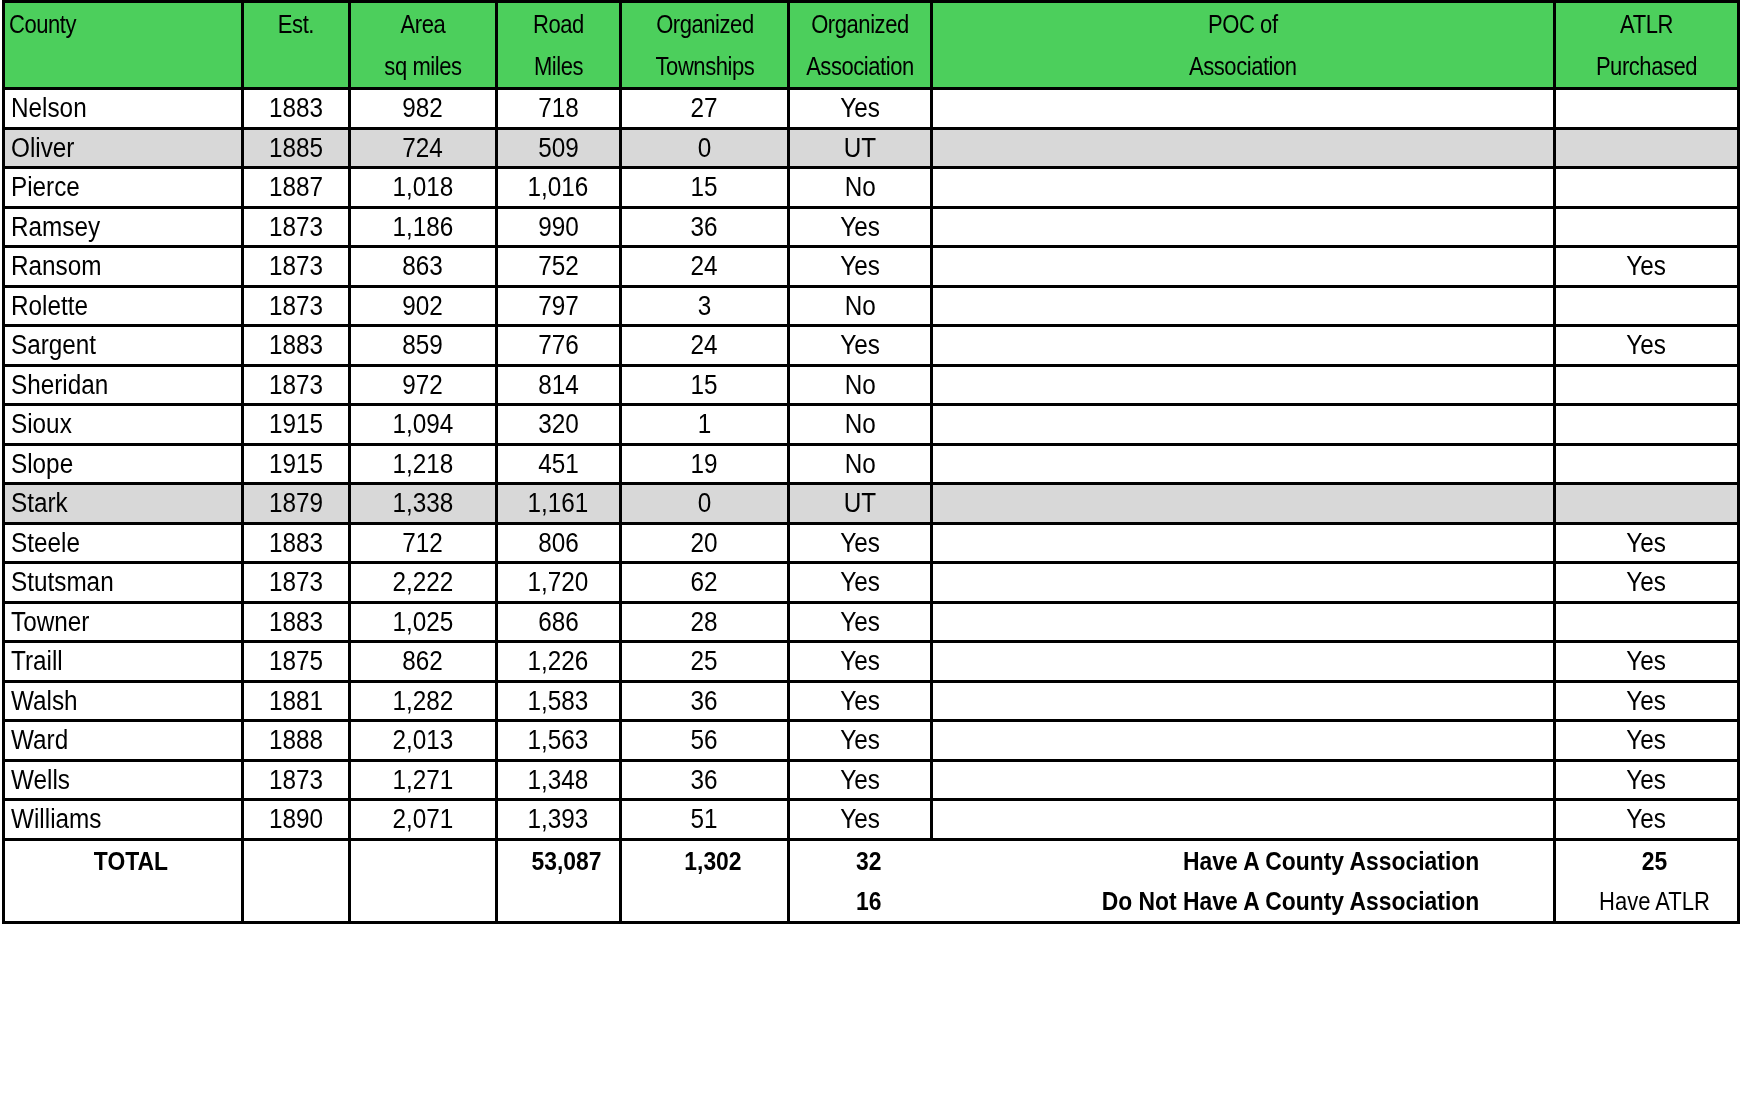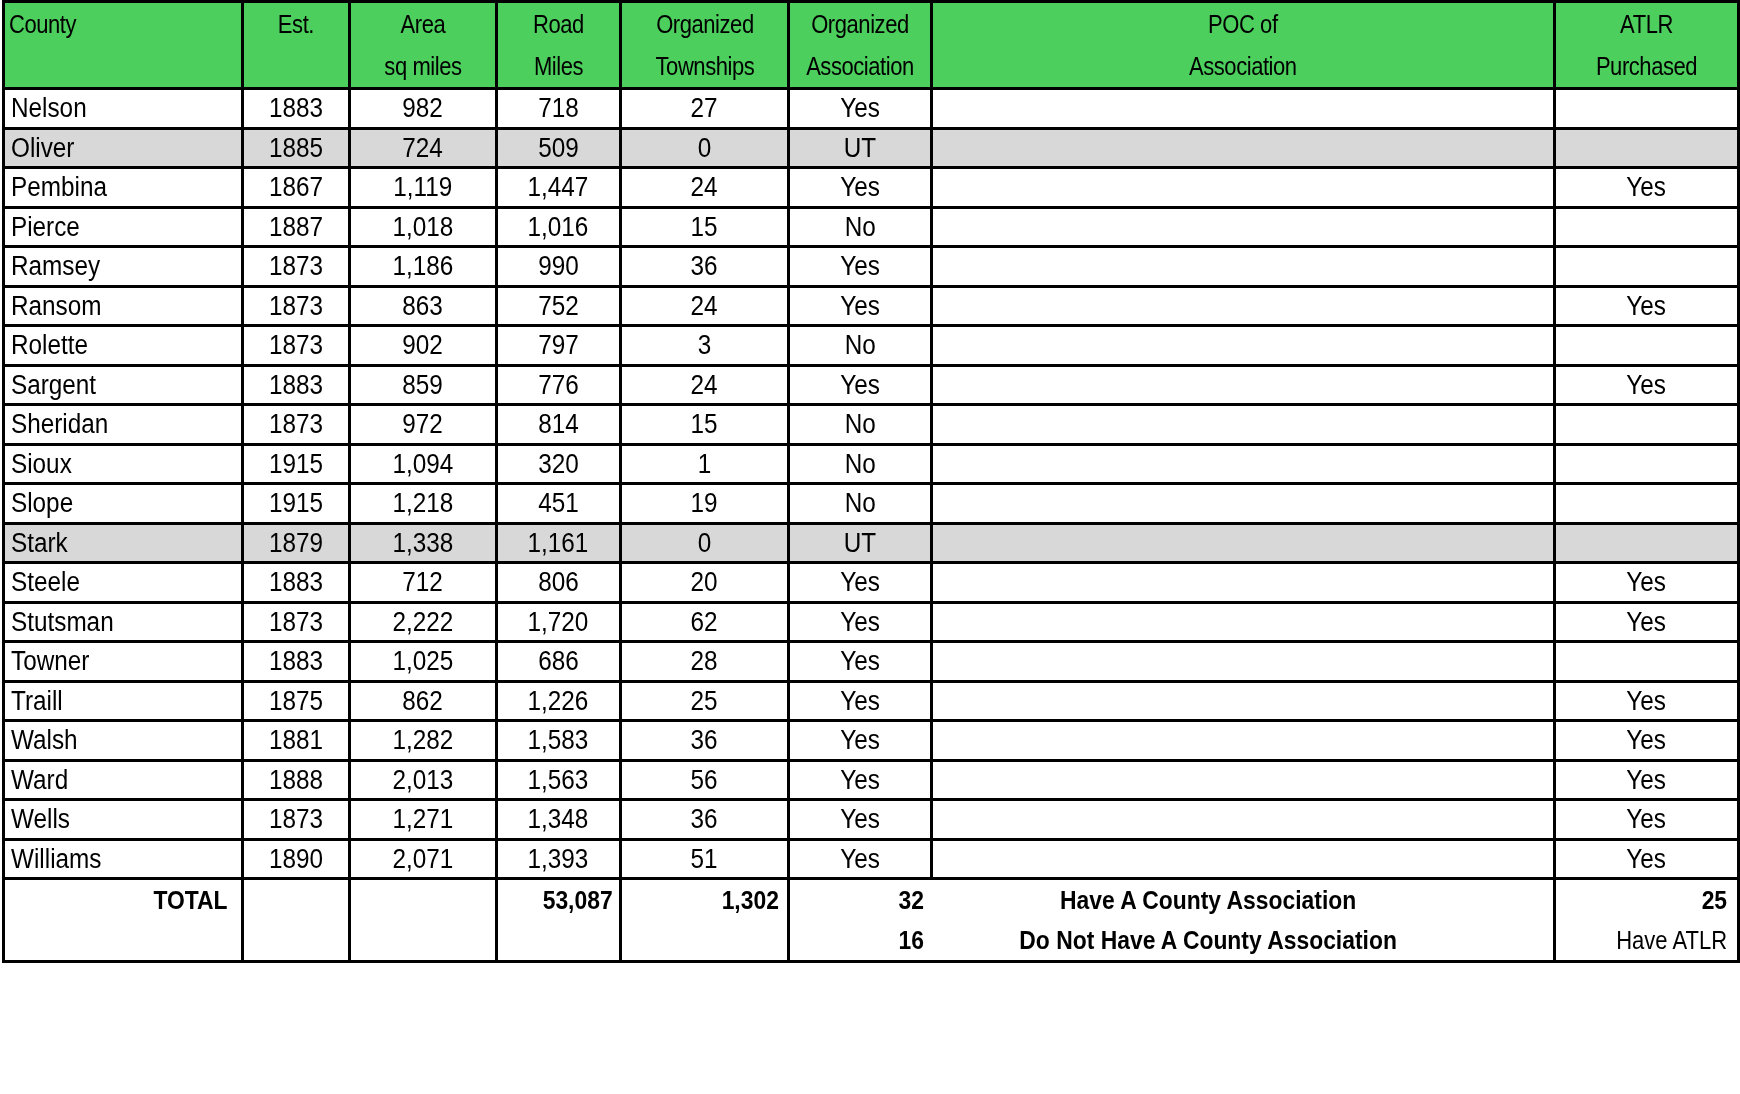--- a/index.html
+++ b/index.html
@@ -127,16 +127,6 @@
         <td><span class="v"></span></td>
       </tr>
       <tr>
-        <td class="county"><span class="v">Pembina</span></td>
-        <td><span class="v">1867</span></td>
-        <td><span class="v">1,119</span></td>
-        <td><span class="v">1,447</span></td>
-        <td><span class="v">24</span></td>
-        <td><span class="v">Yes</span></td>
-        <td><span class="v"></span></td>
-        <td><span class="v">Yes</span></td>
-      </tr>
-      <tr>
         <td class="county"><span class="v">Pierce</span></td>
         <td><span class="v">1887</span></td>
         <td><span class="v">1,018</span></td>

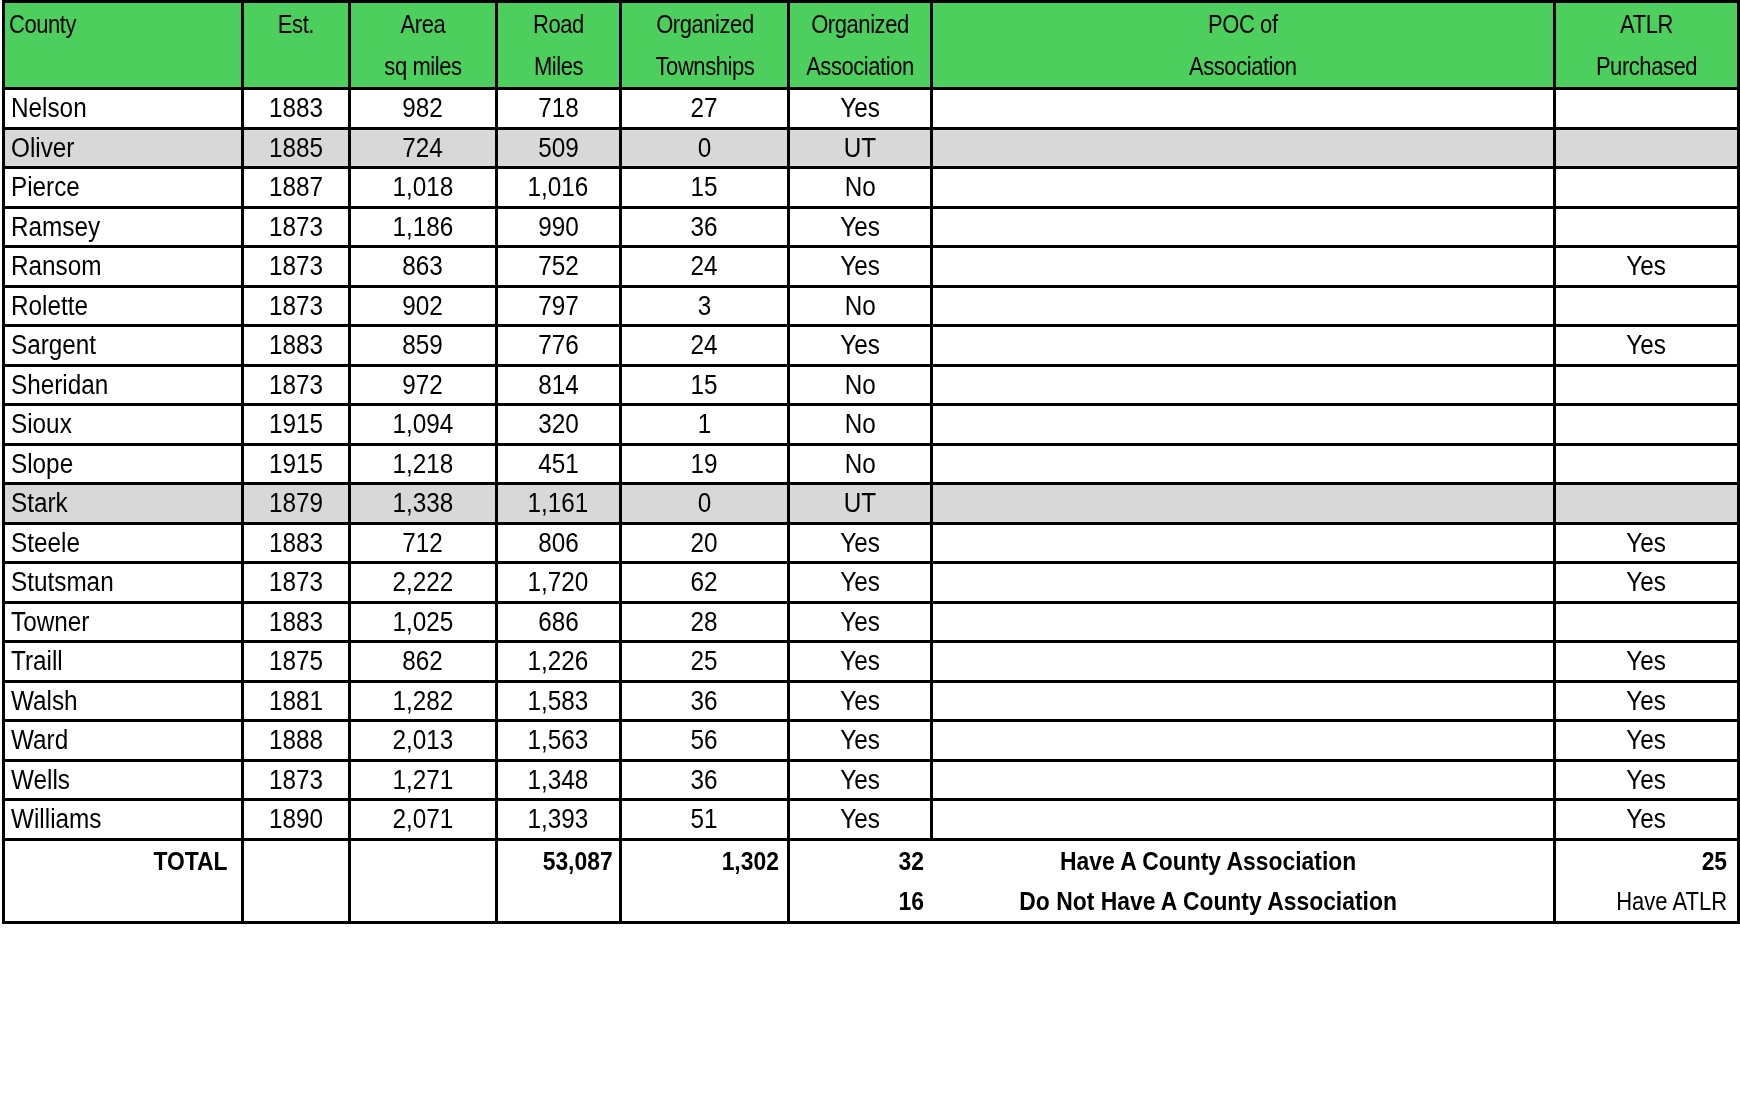--- a/index.html
+++ b/index.html
@@ -46,7 +46,7 @@
     font-size: 26px;
     font-weight: bold;
     vertical-align: top;
-    text-align: right;
+    text-align: center;
     line-height: 40px;
     padding-left: 16px;
   }

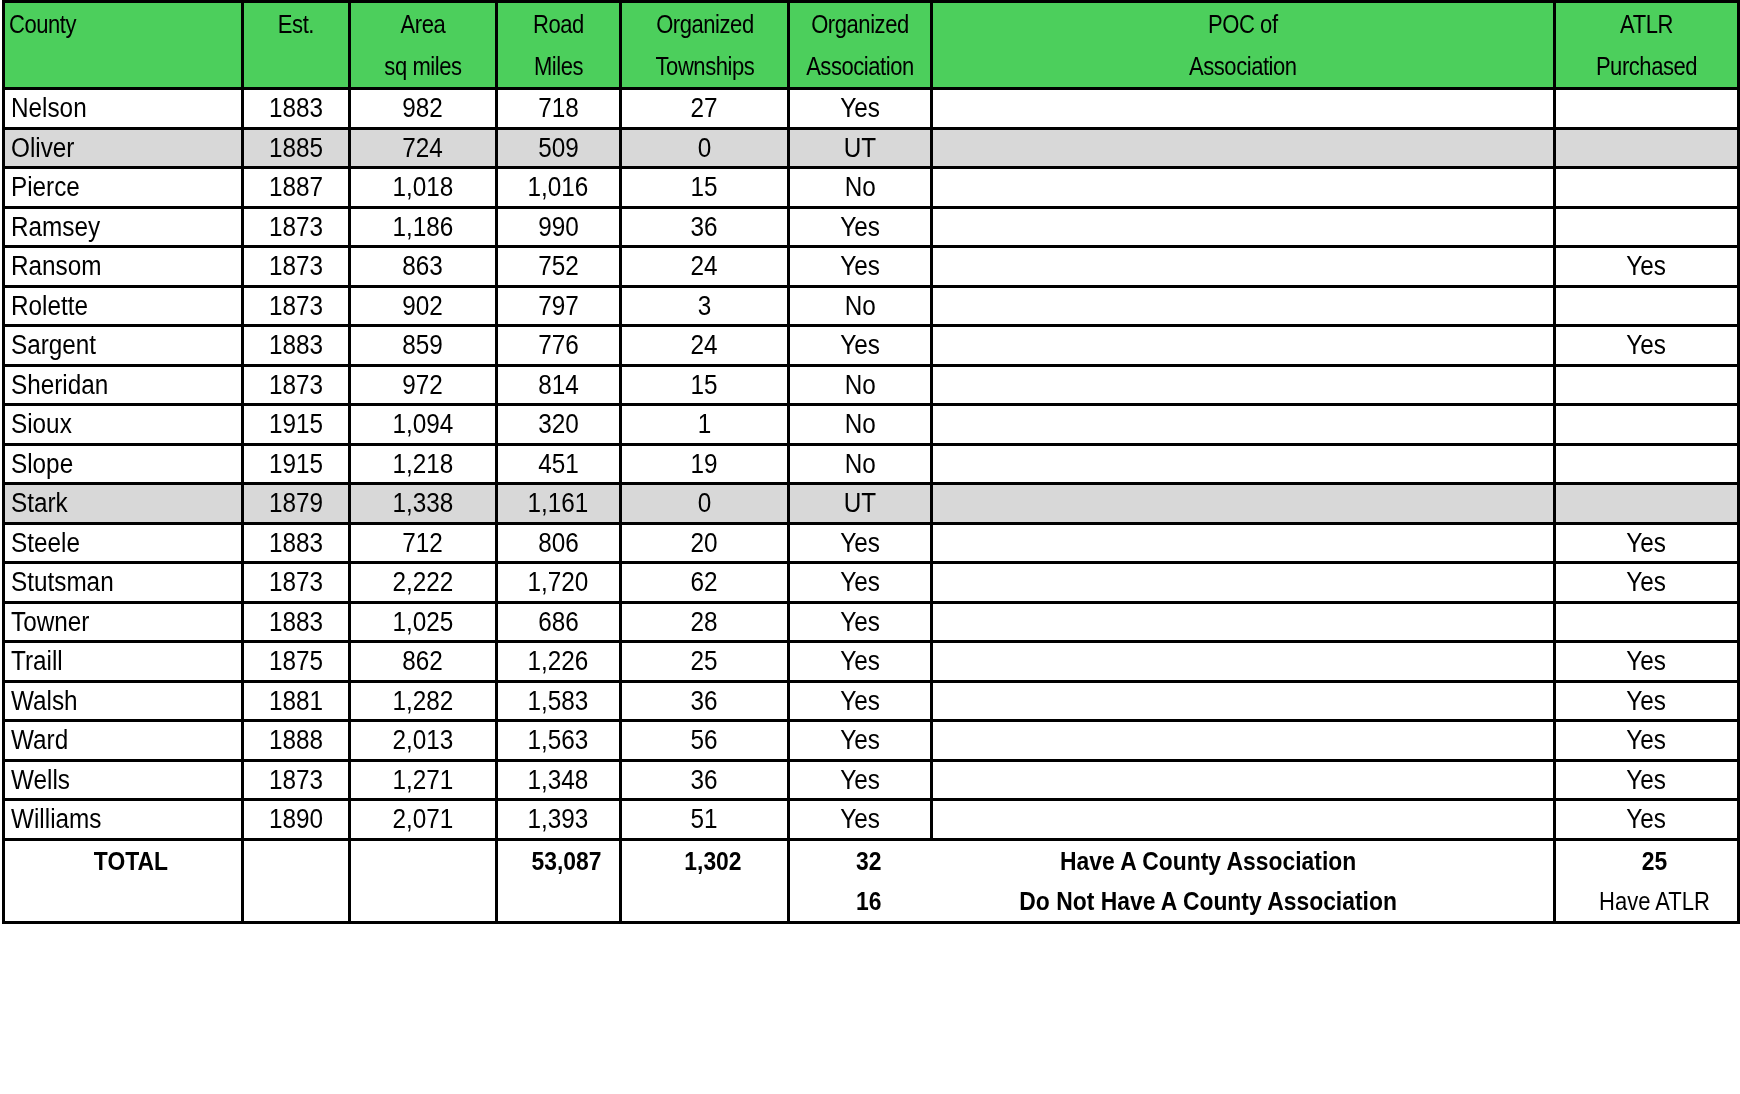--- a/index.html
+++ b/index.html
@@ -51,7 +51,7 @@
     padding-left: 16px;
   }
   #sheet tfoot td .v { display: block; transform: scaleX(0.88); }
-  #sheet tfoot td.summary { text-align: center; padding-left: 5px; margin-left: 36px; }
+  #sheet tfoot td.summary { text-align: right; padding-left: 5px; margin-left: 36px; }
   #sheet tfoot td.summary .v { transform-origin: left; }
   #sheet tfoot td.atlr-total .sub { font-weight: normal; font-size: 25px; }
 </style>

